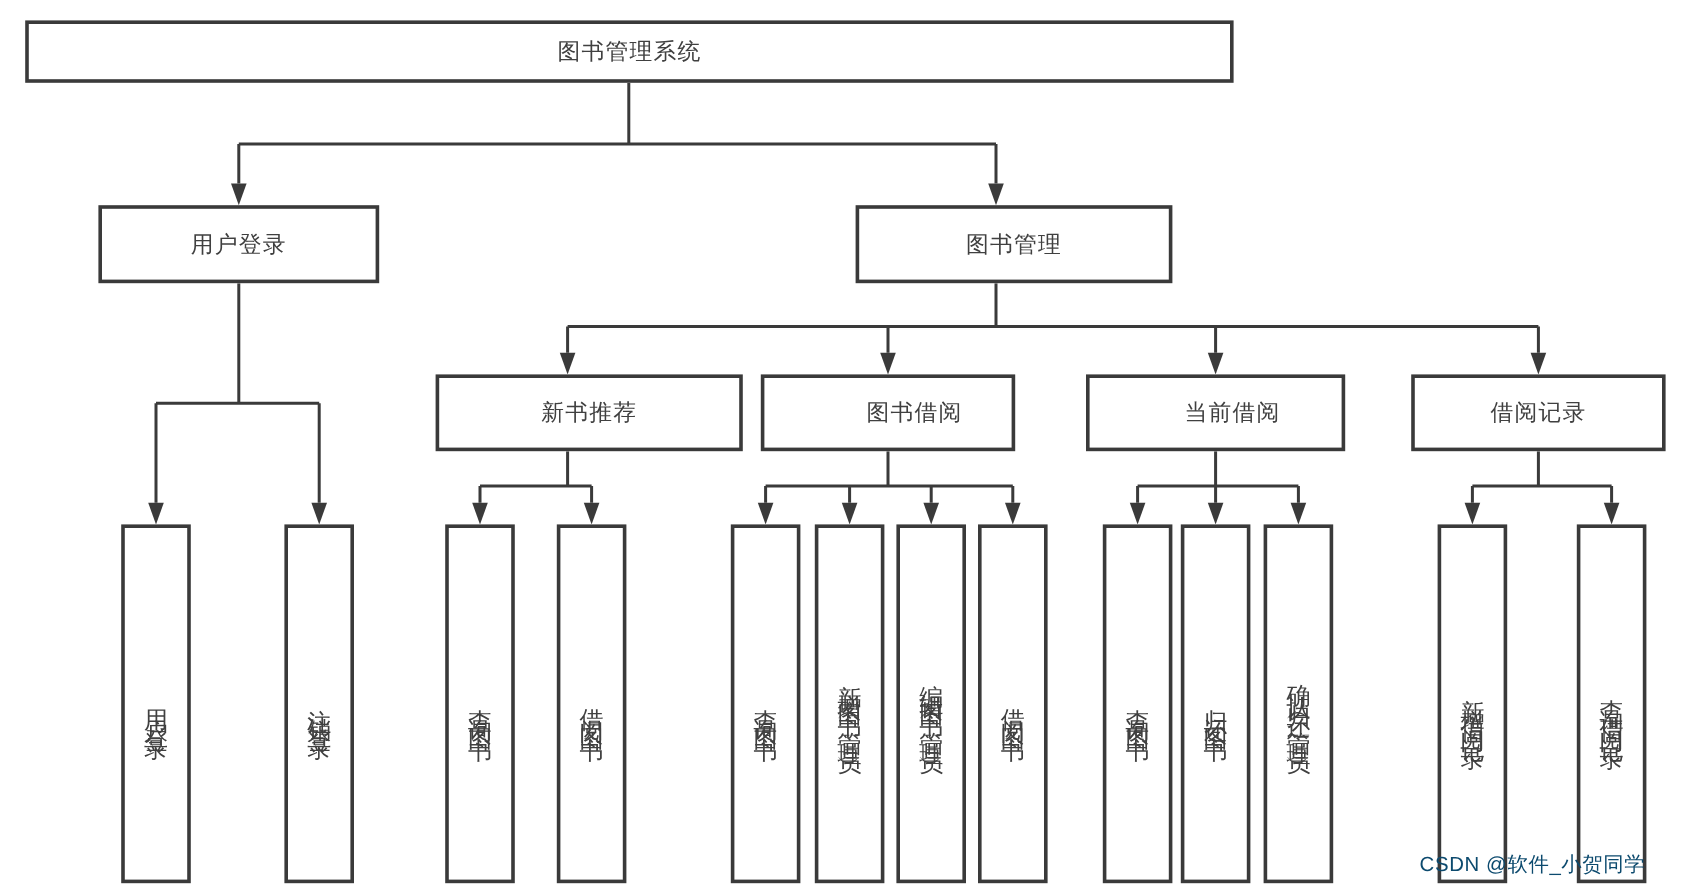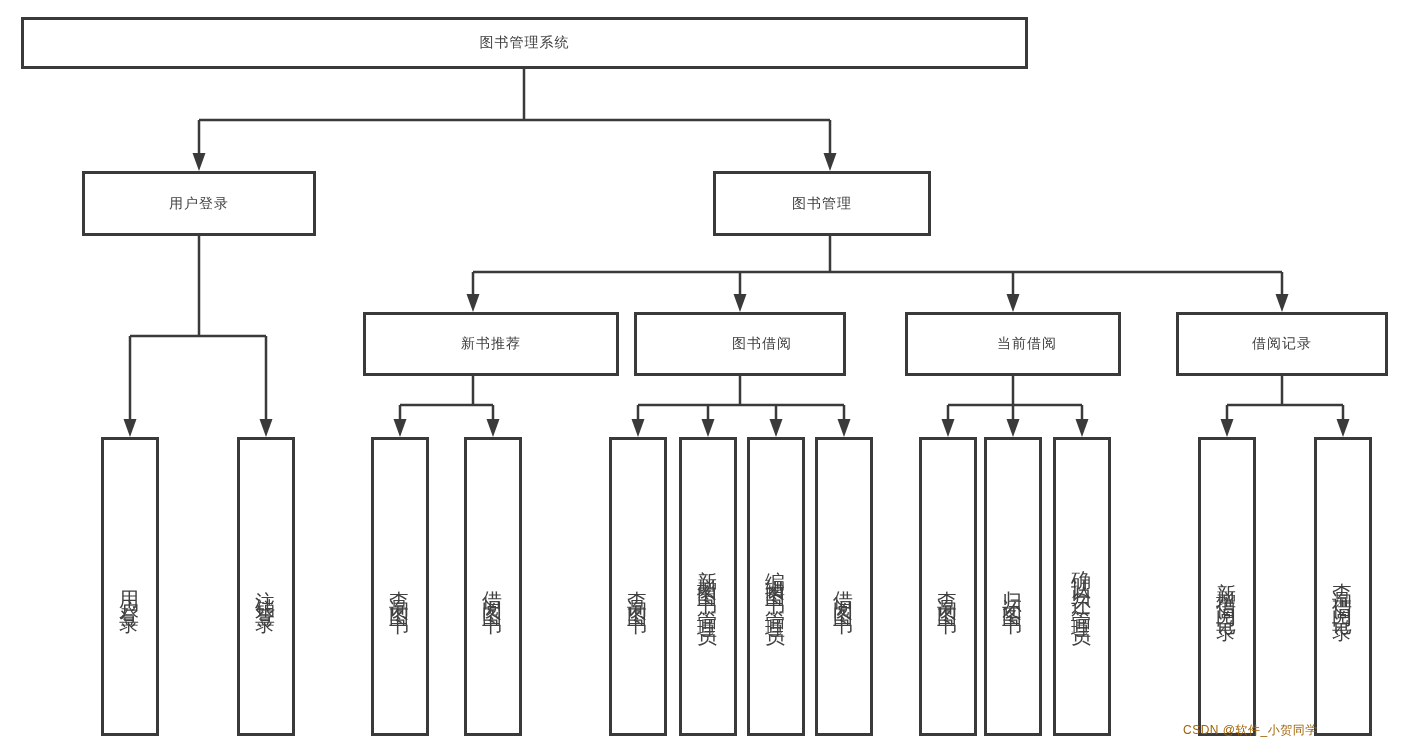--- a/index.html
+++ b/index.html
@@ -24,7 +24,7 @@
     display: flex;
     align-items: center;
     justify-content: center;
-    font-size: 14px;
+    font-size: 19px;
     letter-spacing: 1px;
     color: #404040;
     white-space: nowrap;

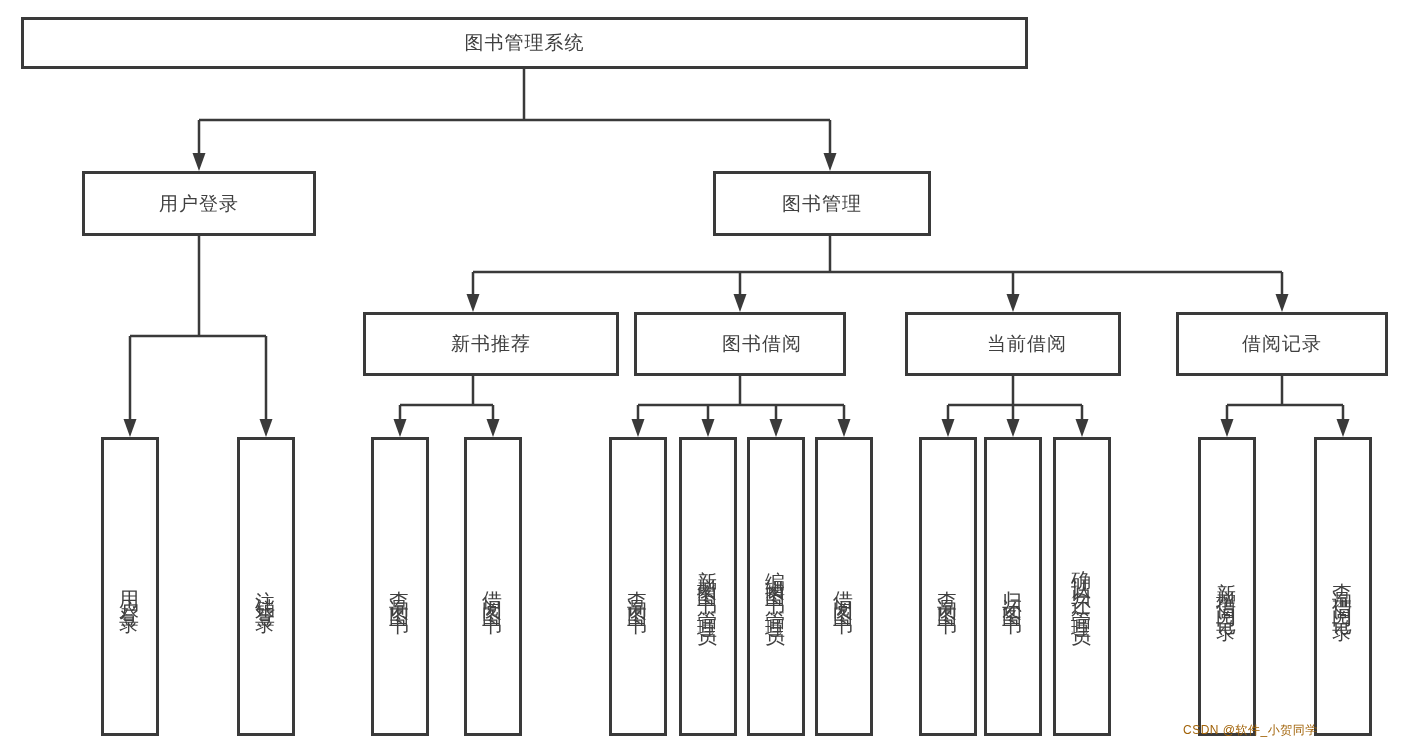--- a/index.html
+++ b/index.html
@@ -116,7 +116,7 @@
   <div class="hbox" style="left:82px; top:171px; width:234px; height:65px;">
     <span>用户登录</span>
   </div>
-  <div class="hbox" style="left:713px; top:171px; width:218px; height:65px;justify-content:center;">
+  <div class="hbox" style="left:713px; top:171px; width:264px; height:65px;justify-content:center;">
     <span>图书管理</span>
   </div>
 

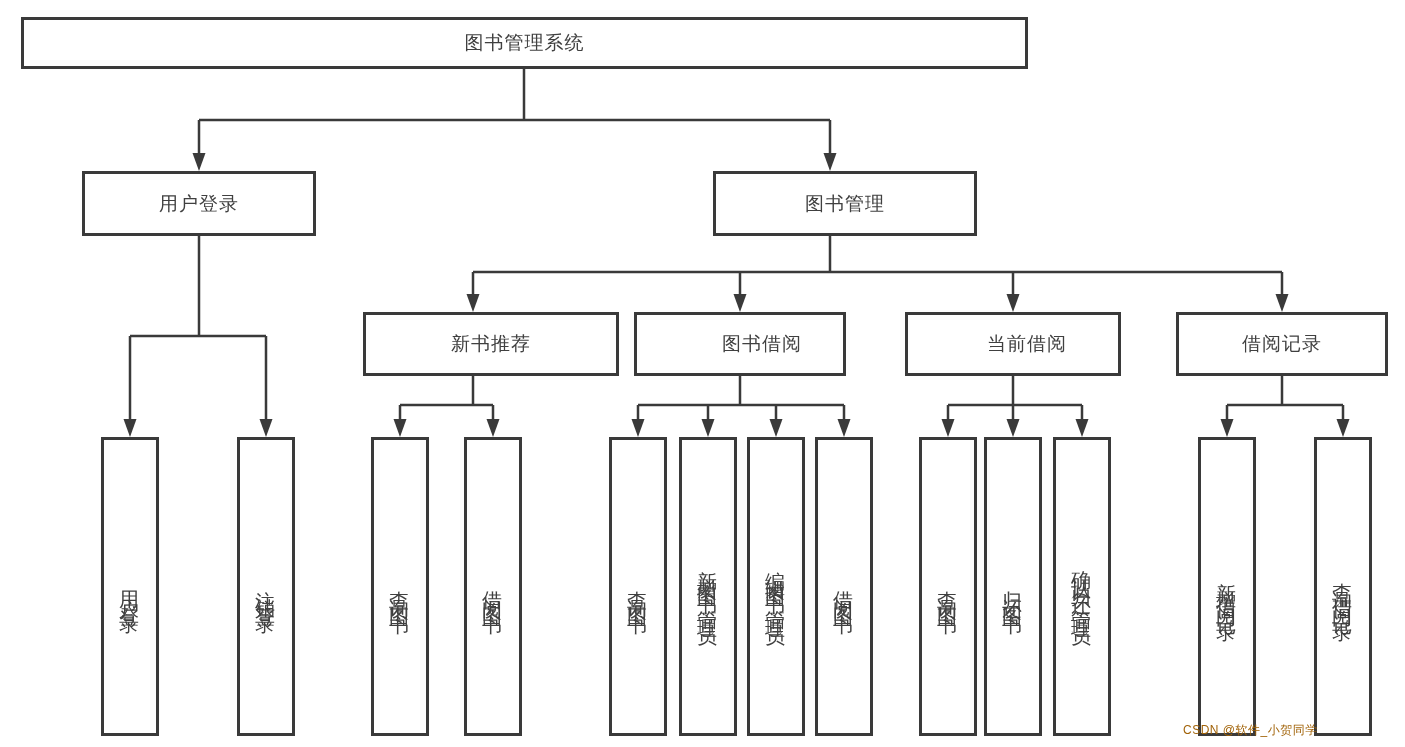--- a/index.html
+++ b/index.html
@@ -56,12 +56,11 @@
     position: absolute;
     left: 1183px;
     top: 709px;
-    font-size: 12px;
-    color: #a16207;
+    font-size: 17px;
+    color: #0c4a6e;
     letter-spacing: 0.5px;
     white-space: nowrap;
     z-index: 5;
-    margin-top: 13px;
   }
 </style>
 </head>

